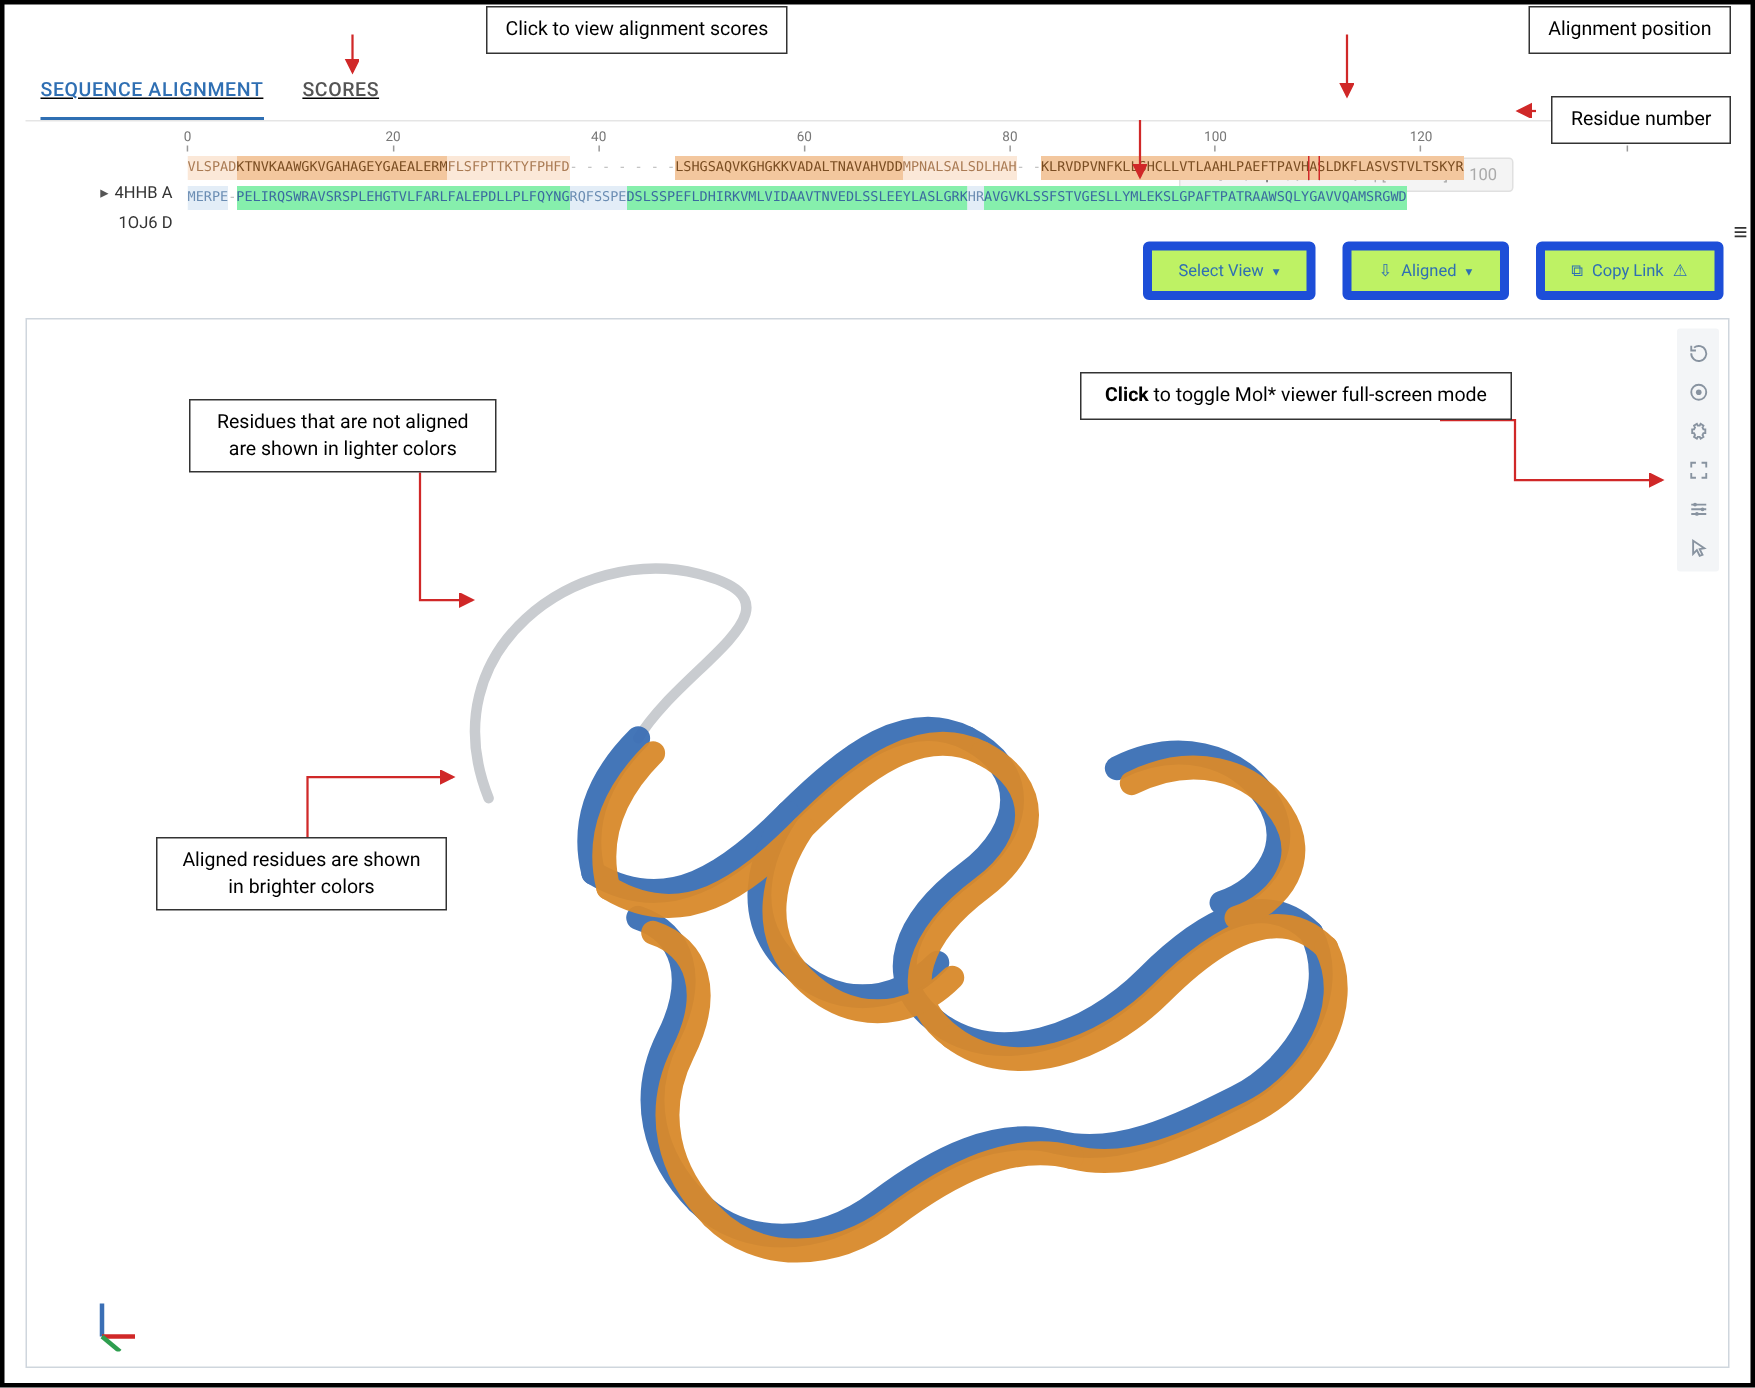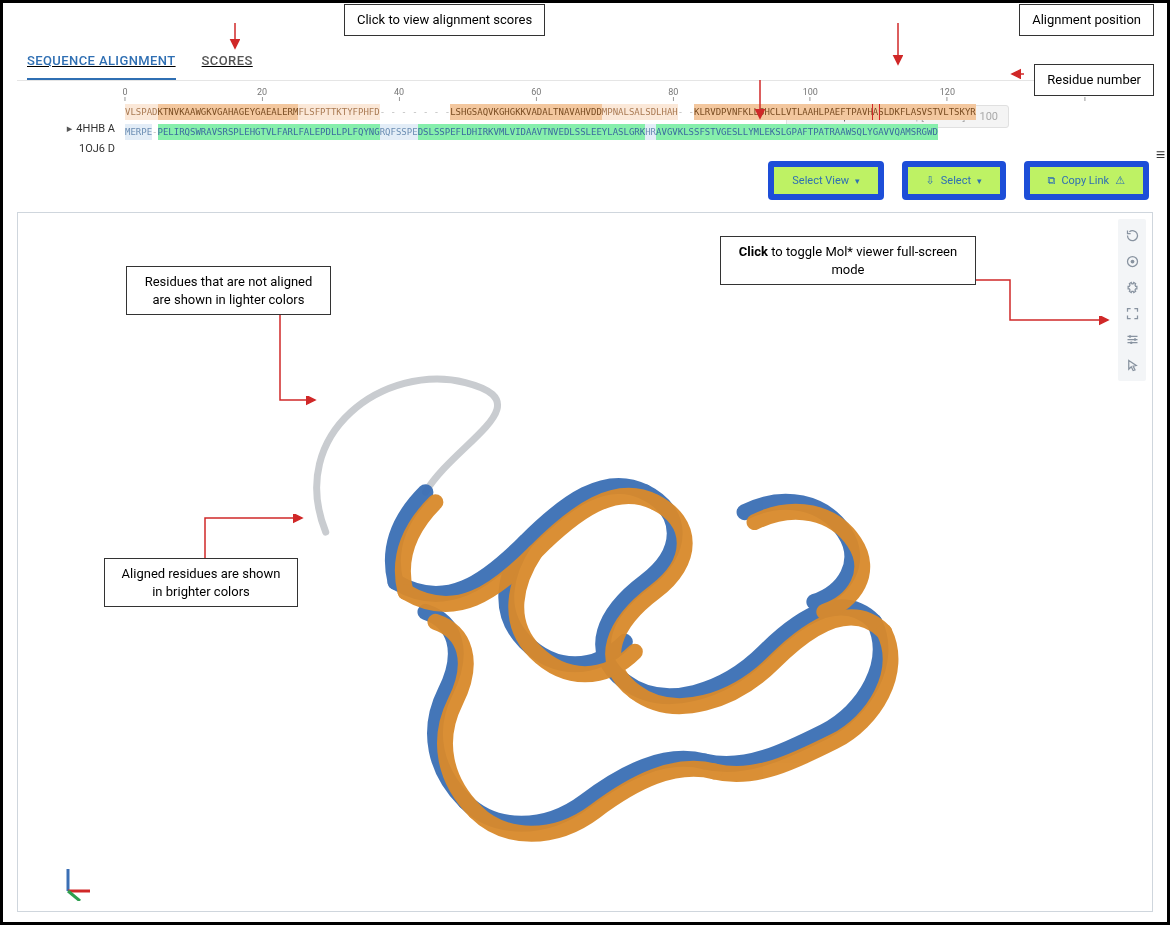--- a/index.html
+++ b/index.html
@@ -358,7 +358,7 @@
 </div>
 </div>
 
-<div class="callout" style="top:4px; left:344px;text-align:center;">
+<div class="callout" style="top:4px; left:324px;text-align:center;">
   <span>Click to view alignment scores</span>
 </div>
 <div class="callout" style="top:4px; right:16px;">

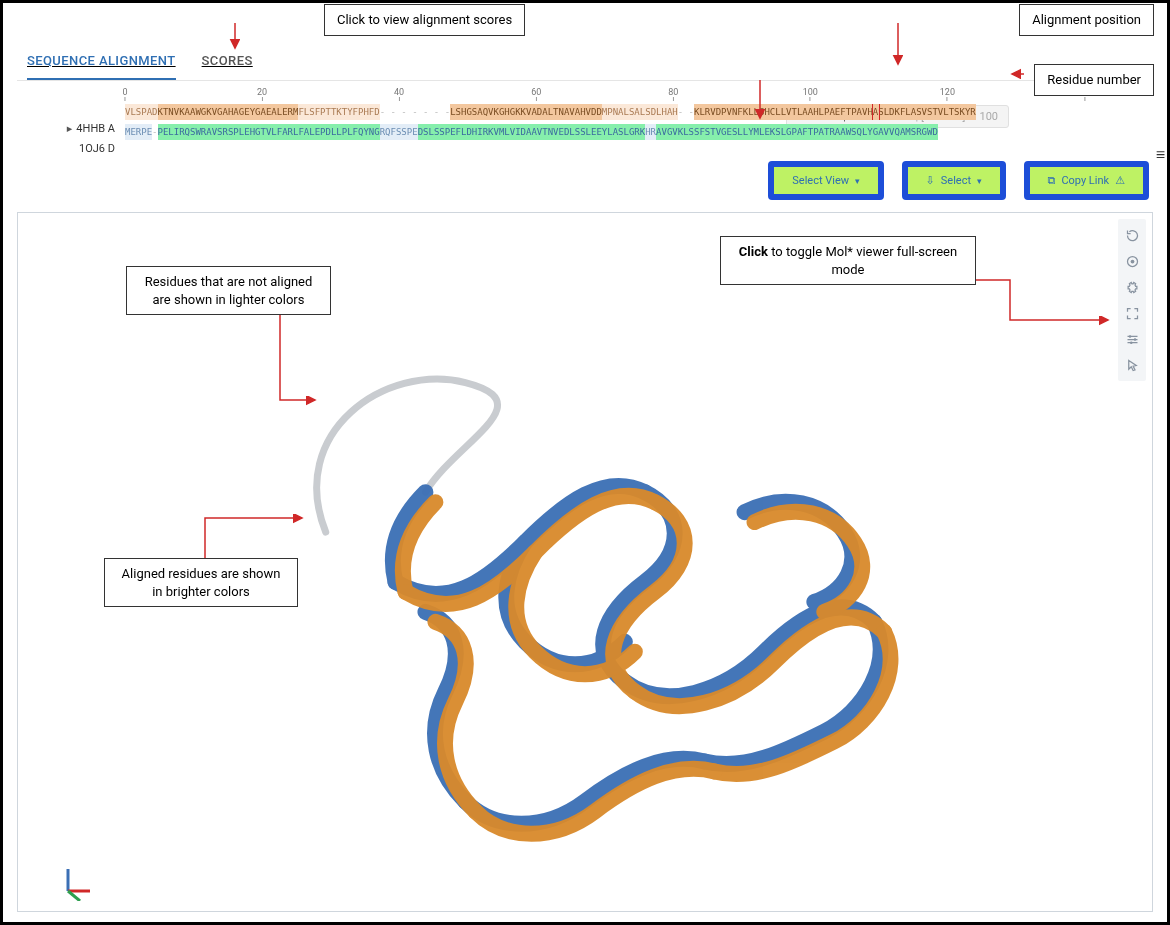--- a/index.html
+++ b/index.html
@@ -269,7 +269,7 @@
     </div>
     <div class="btn">
       <span>⇩</span>
-      <span>Select</span>
+      <span>Aligned</span>
       <span class="caret"></span>
     </div>
     <div class="btn">

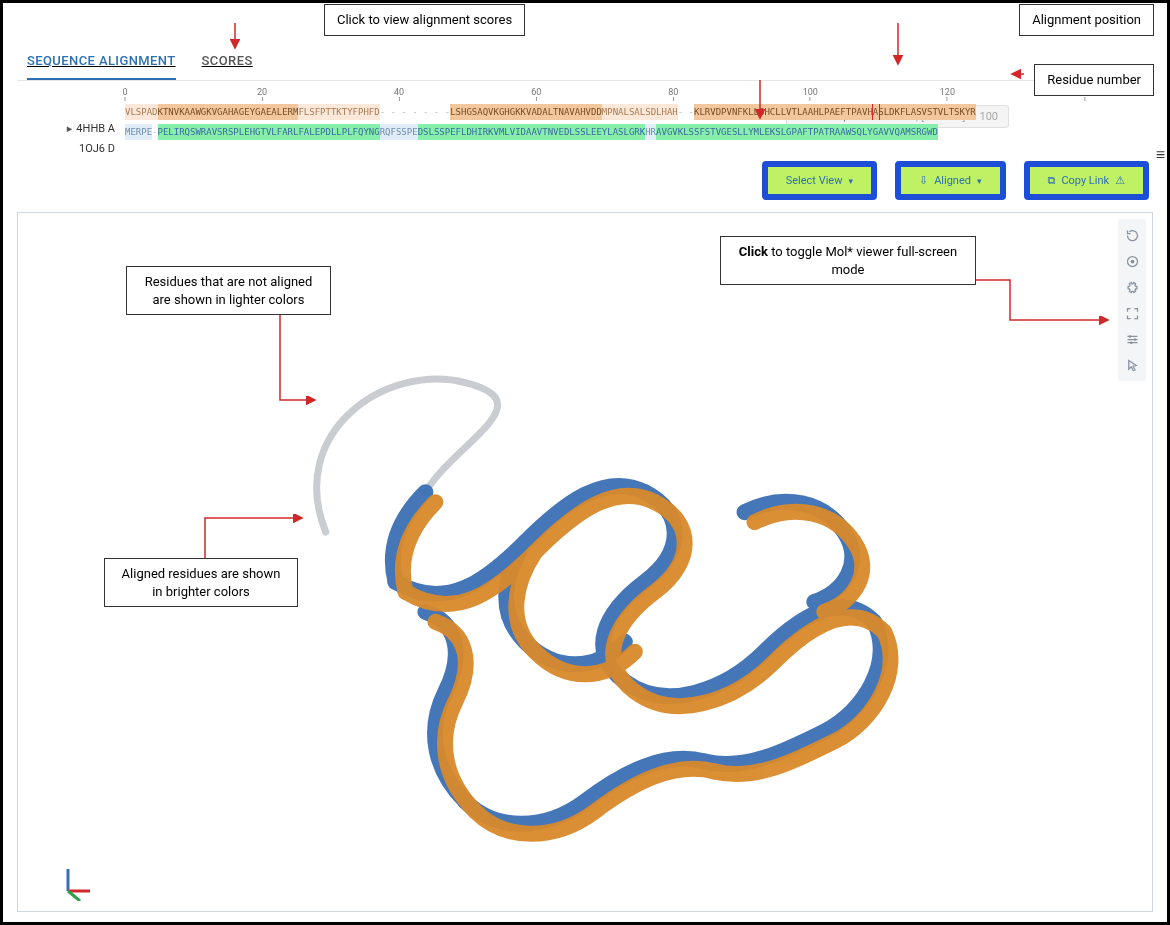--- a/index.html
+++ b/index.html
@@ -367,7 +367,7 @@
 <div class="callout" style="top:64px; right:16px;">
   <span>Residue number</span>
 </div>
-<div class="callout" style="top:236px; left:720px; width:256px;">
+<div class="callout" style="top:248px; left:720px; width:288px;">
   <b>Click</b><span> to toggle Mol* viewer full-screen mode</span>
 </div>
 <div class="callout" style="top:266px; left:126px; width:205px;">

